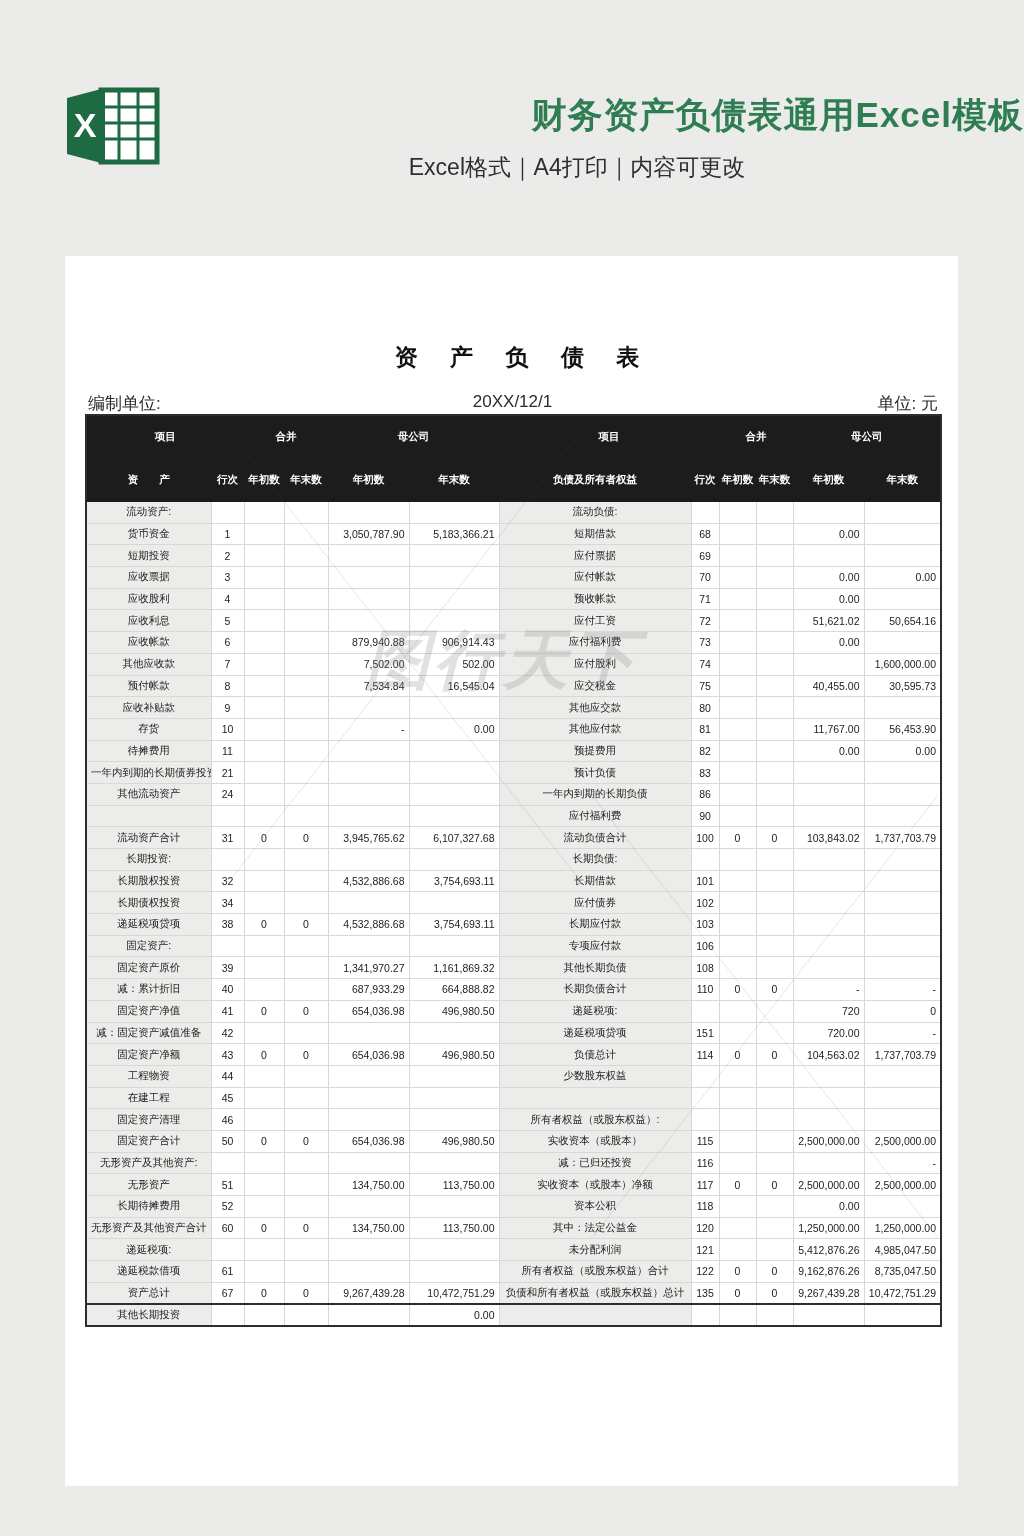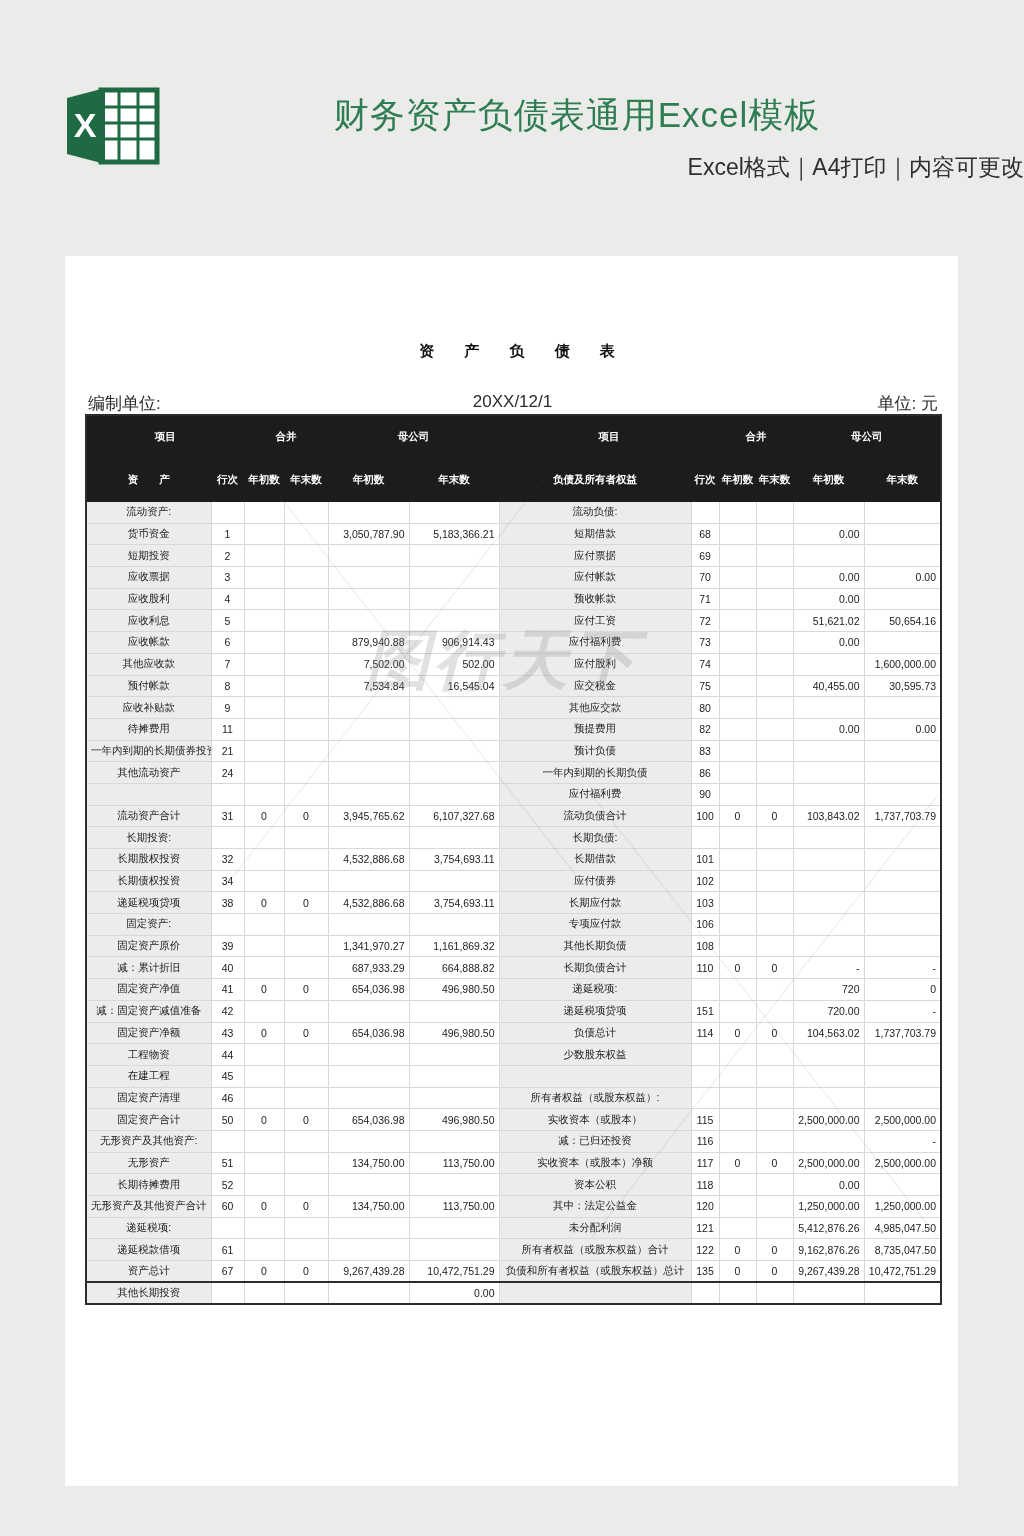--- a/index.html
+++ b/index.html
@@ -15,7 +15,7 @@
   .logo { position:absolute; left:63px; top:85px; width:100px; height:82px; }
   .banner-title {
     position:absolute; left:130px; right:0; top:92px;
-    text-align:center; font-size:35px; font-weight:400;
+    text-align:right; font-size:35px; font-weight:700;
     letter-spacing:1px;
   }
   .banner-subtitle {

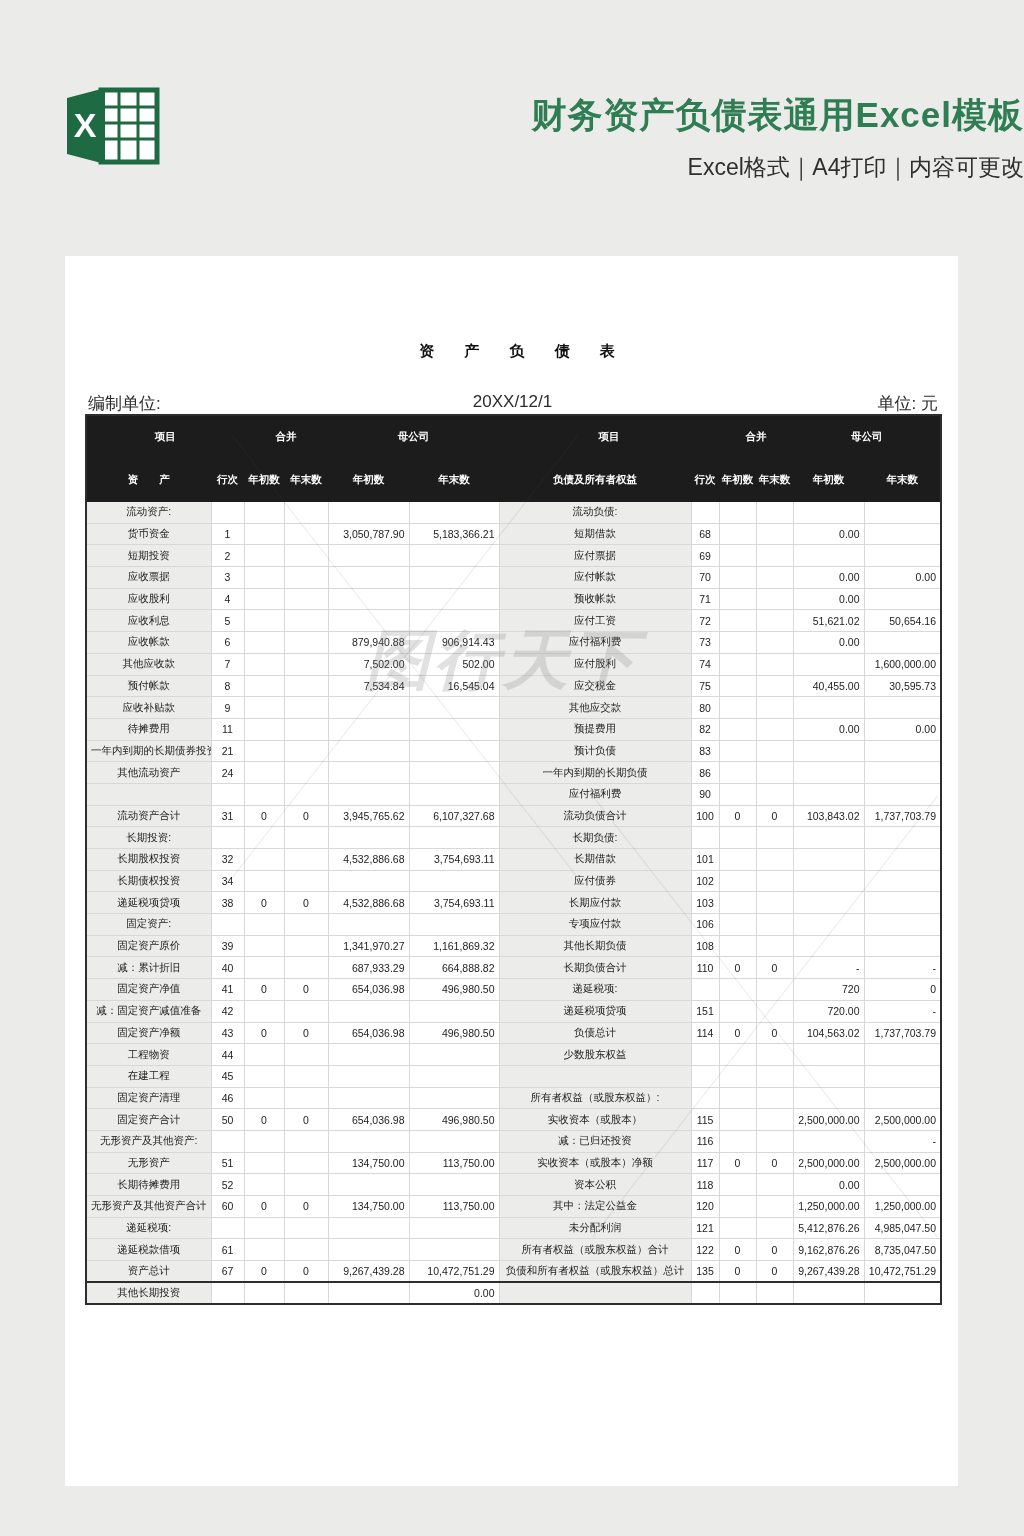--- a/index.html
+++ b/index.html
@@ -20,7 +20,7 @@
   }
   .banner-subtitle {
     position:absolute; left:130px; right:0; top:152px;
-    text-align:right; font-size:23px; color:#2f2f2f; font-weight:500;
+    text-align:center; font-size:23px; color:#2f2f2f; font-weight:500;
   }
   
   .sheet {

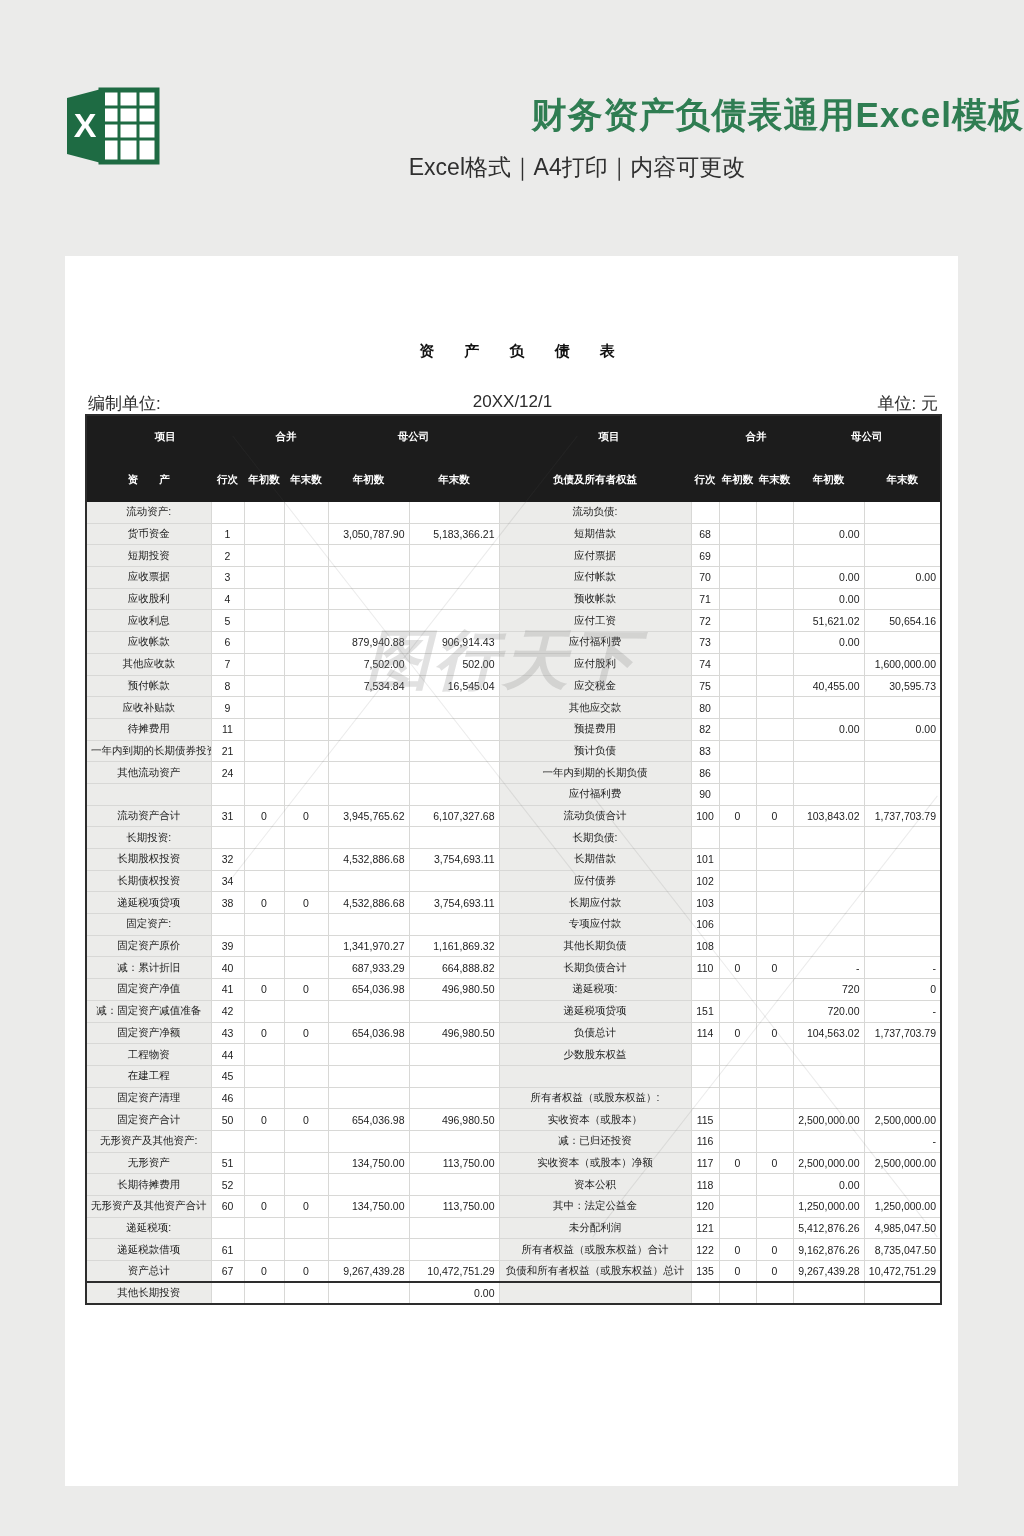--- a/index.html
+++ b/index.html
@@ -29,7 +29,7 @@
   }
   .sheet-title {
     position:absolute; left:0; right:0; top:86px;
-    text-align:center; font-size:15px; font-weight:700; color:#111;
+    text-align:center; font-size:23px; font-weight:700; color:#111;
     letter-spacing:13px;
     margin-left:24px;
   }

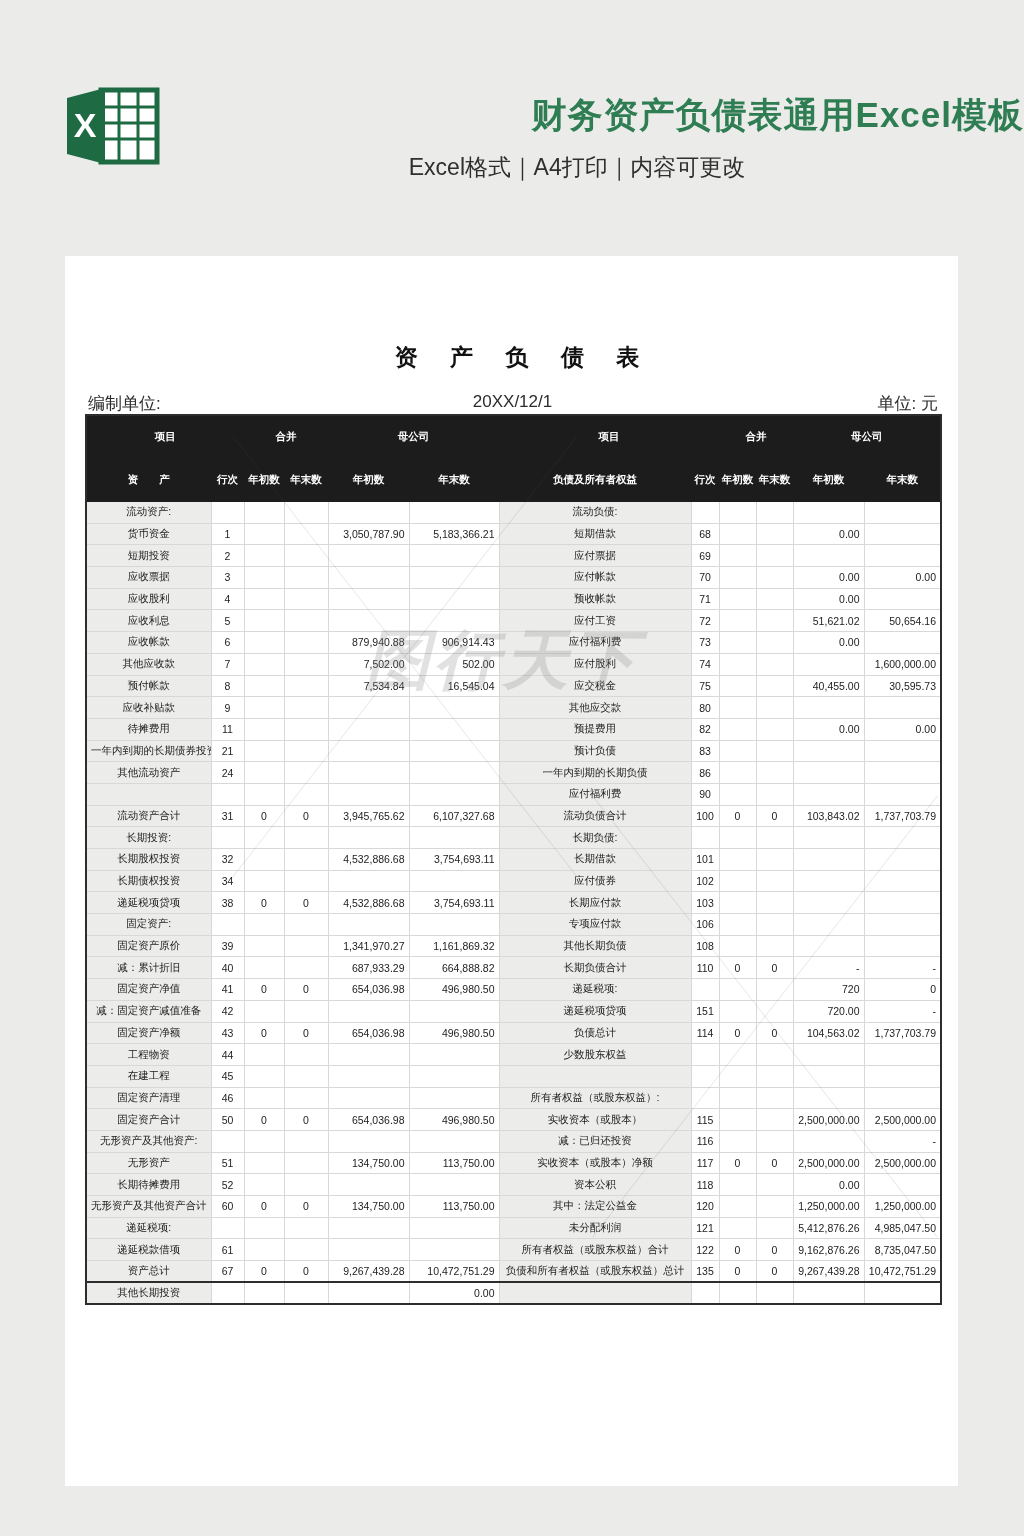--- a/index.html
+++ b/index.html
@@ -290,6 +290,20 @@
             <td class="c11"></td>
           </tr>
           <tr>
+            <td class="c0">存货</td>
+            <td class="c1">10</td>
+            <td class="c2"></td>
+            <td class="c3"></td>
+            <td class="c4">-</td>
+            <td class="c5">0.00</td>
+            <td class="c6">其他应付款</td>
+            <td class="c7">81</td>
+            <td class="c8"></td>
+            <td class="c9"></td>
+            <td class="c10">11,767.00</td>
+            <td class="c11">56,453.90</td>
+          </tr>
+          <tr>
             <td class="c0">待摊费用</td>
             <td class="c1">11</td>
             <td class="c2"></td>

